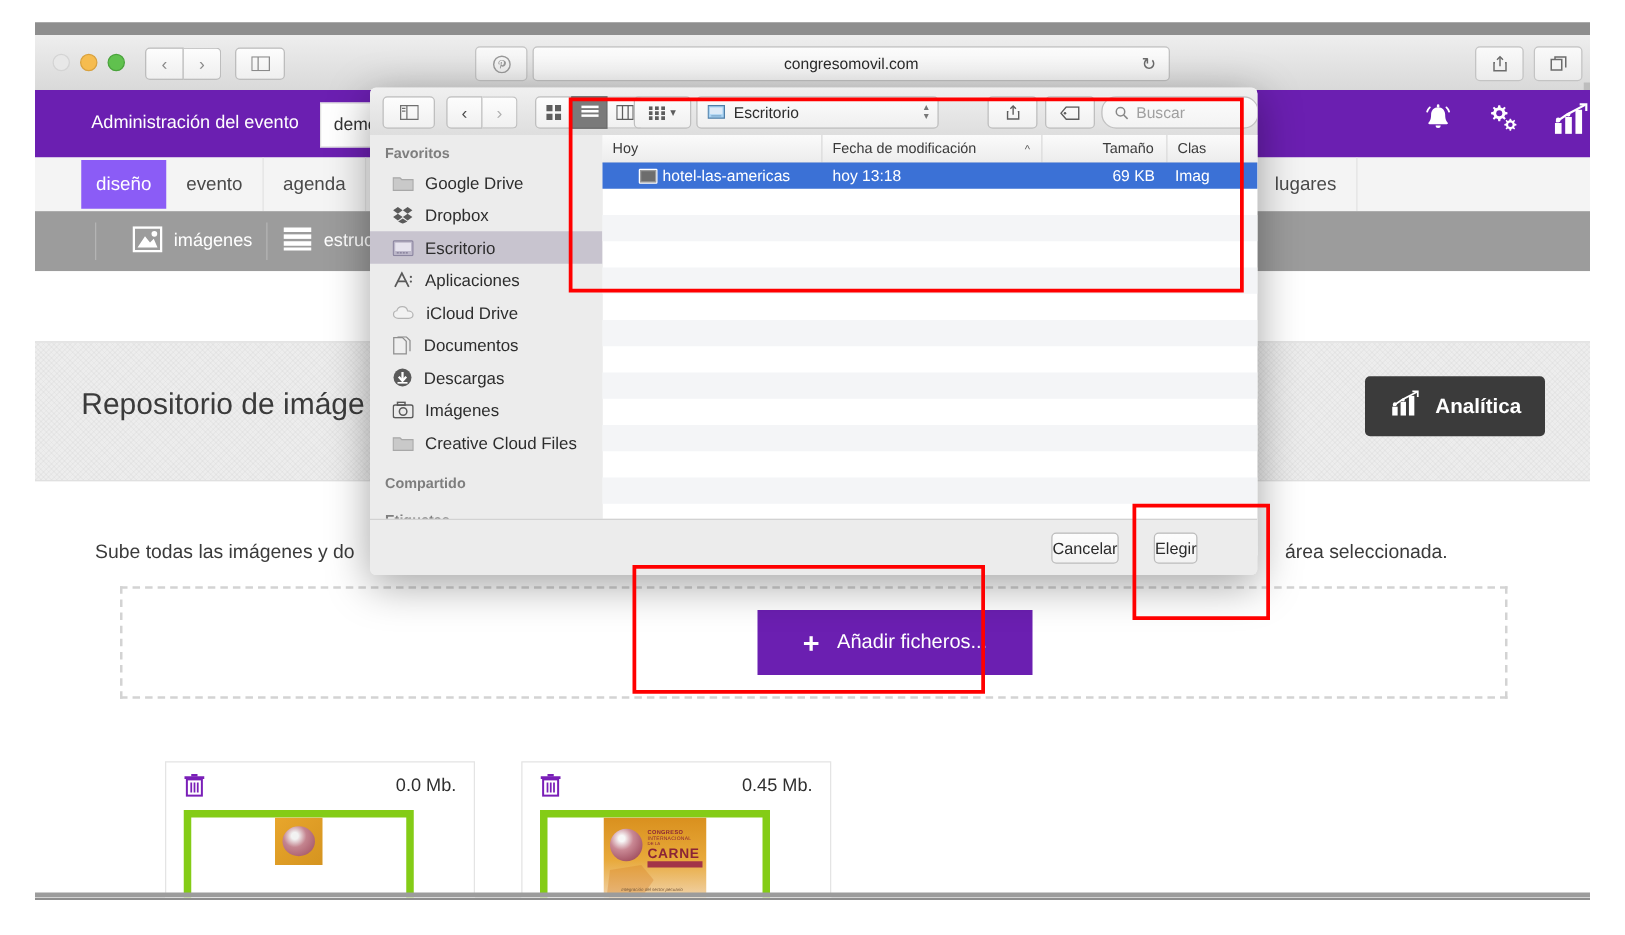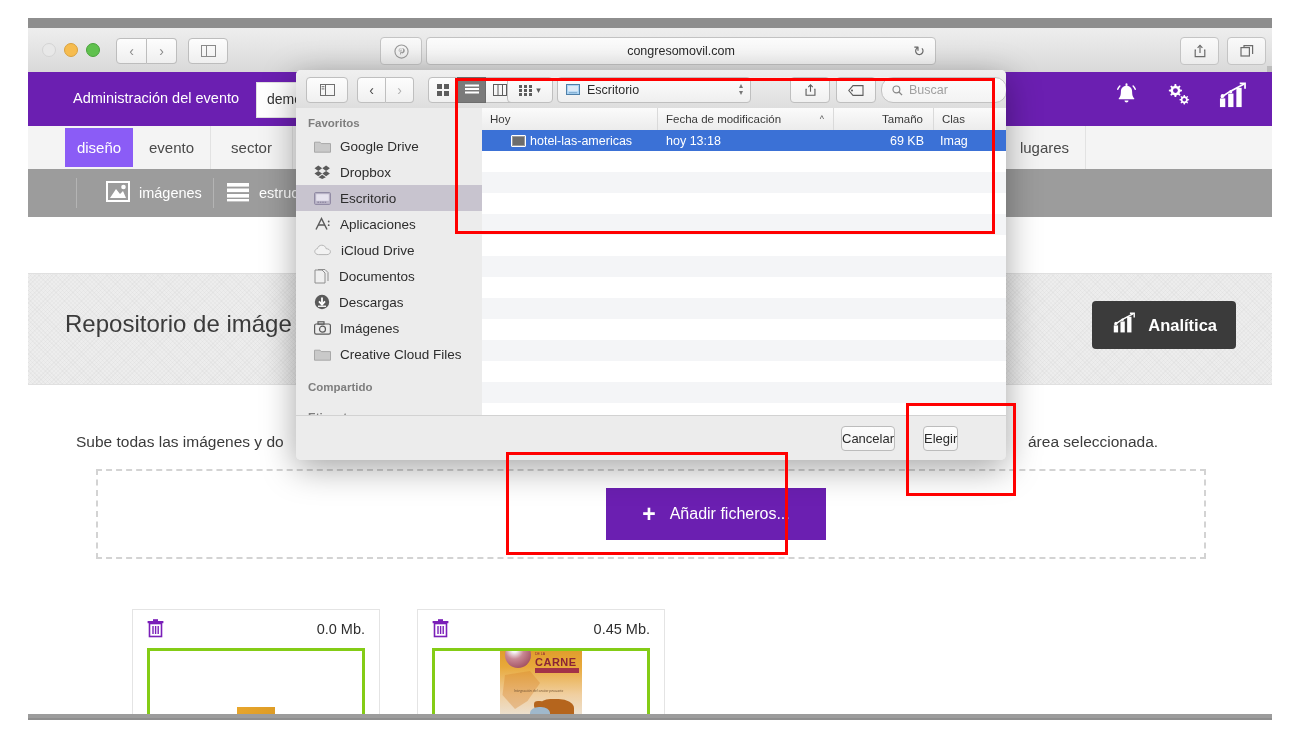--- a/index.html
+++ b/index.html
@@ -60,7 +60,7 @@
   
   .page{position:absolute;left:0;top:44px;width:1244px;height:646px;background:#fff;overflow:hidden;}
 
-  .purple-header{position:absolute;left:0;top:0;width:1244px;height:54px;background:#6b1fb1;}
+  .purple-header{position:absolute;left:0;top:0;width:1244px;height:54px;background:#6b1fb1;padding-left:24px;}
   .ph-label{position:absolute;left:45px;top:18px;font-size:14.5px;color:#fff;}
   .ph-field{position:absolute;left:228px;top:10px;width:105px;height:34px;background:#fff;
     border:1px solid #e0e0e0;}

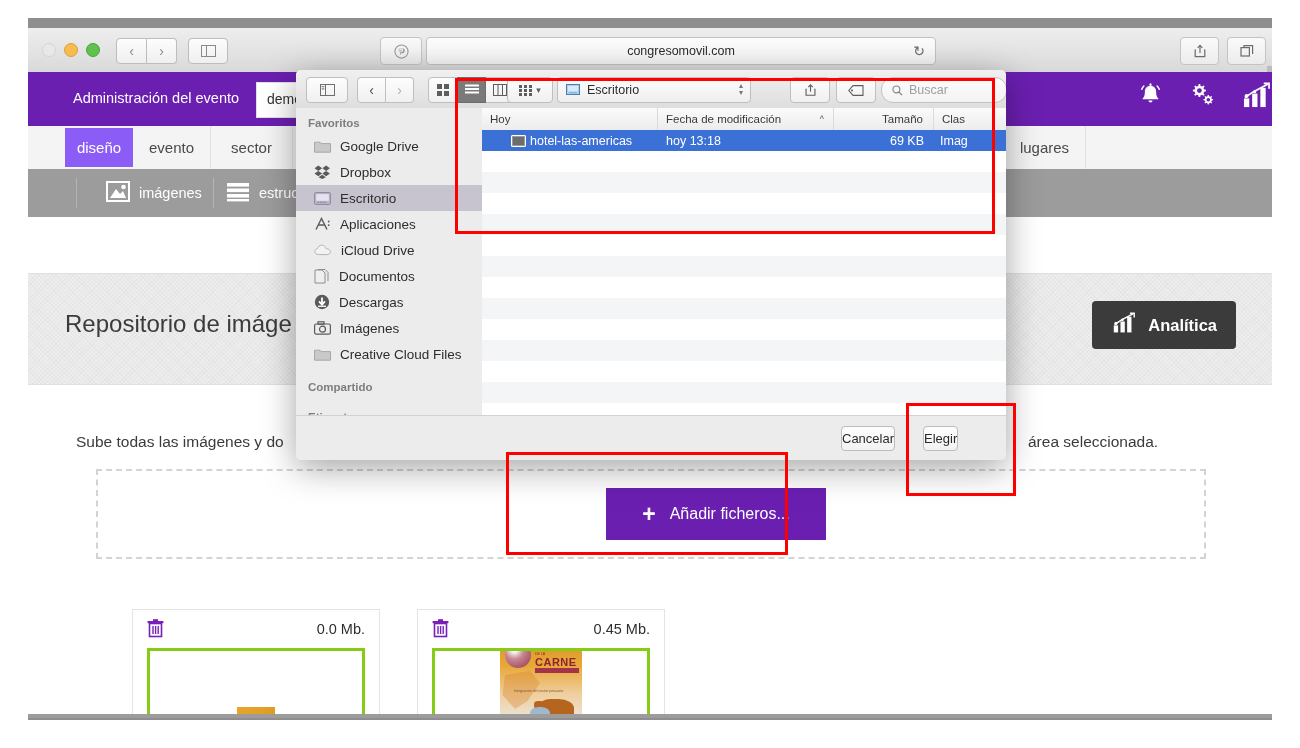--- a/index.html
+++ b/index.html
@@ -296,7 +296,7 @@
       <div class="tabs">
         <div class="tab active" style="left:37px;width:68px;">diseño</div>
         <div class="tab" style="left:105px;width:78px;">evento</div>
-        <div class="tab" style="left:183px;width:82px;">sector</div>
+        <div class="tab" style="left:183px;width:82px;">agenda</div>
         <div class="tab" style="left:265px;width:80px;">con</div>
         <div class="tab" style="left:976px;width:82px;border-right:1px solid #e2e2e2;">lugares</div>
       </div>

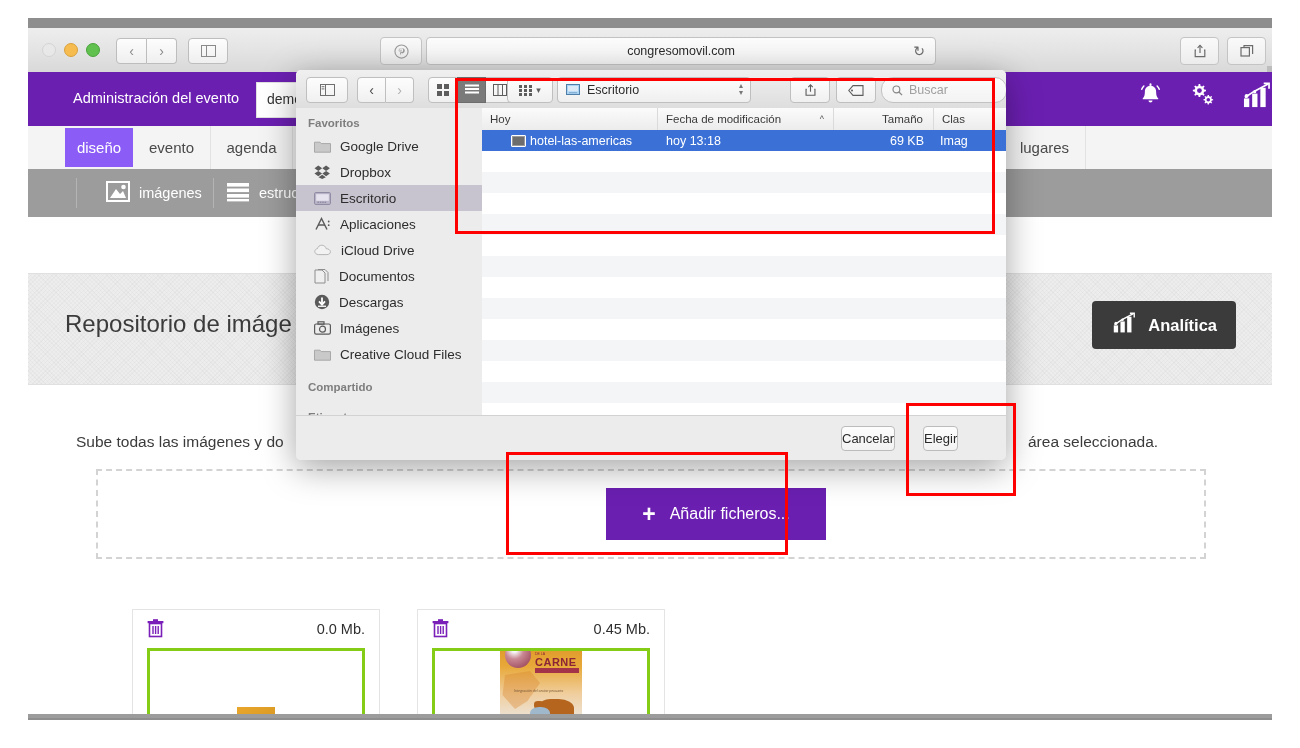--- a/index.html
+++ b/index.html
@@ -103,9 +103,9 @@
   .card-top{position:relative;height:38px;}
   .trash{position:absolute;left:14px;top:9px;}
   .size{position:absolute;right:14px;top:11px;font-size:14.5px;color:#2f2f2f;}
-  .thumb{position:absolute;left:14px;top:38px;width:218px;height:100px;background:#fff;
-    border:3px solid #84cc16;box-sizing:border-box;overflow:hidden;
-    display:flex;align-items:flex-end;justify-content:center;}
+  .thumb{position:absolute;left:14px;top:38px;width:184px;height:100px;background:#fff;
+    border:6px solid #84cc16;box-sizing:border-box;overflow:hidden;
+    display:flex;align-items:flex-start;justify-content:center;}
 
   .meatball{width:38px;height:38px;background:linear-gradient(135deg,#e8a62c,#d59420);
     display:flex;align-items:center;justify-content:center;}

